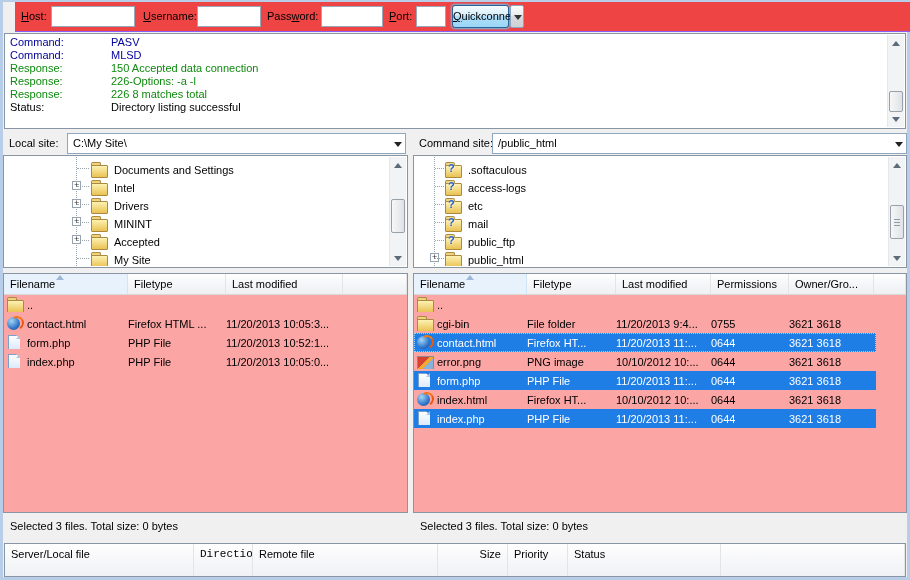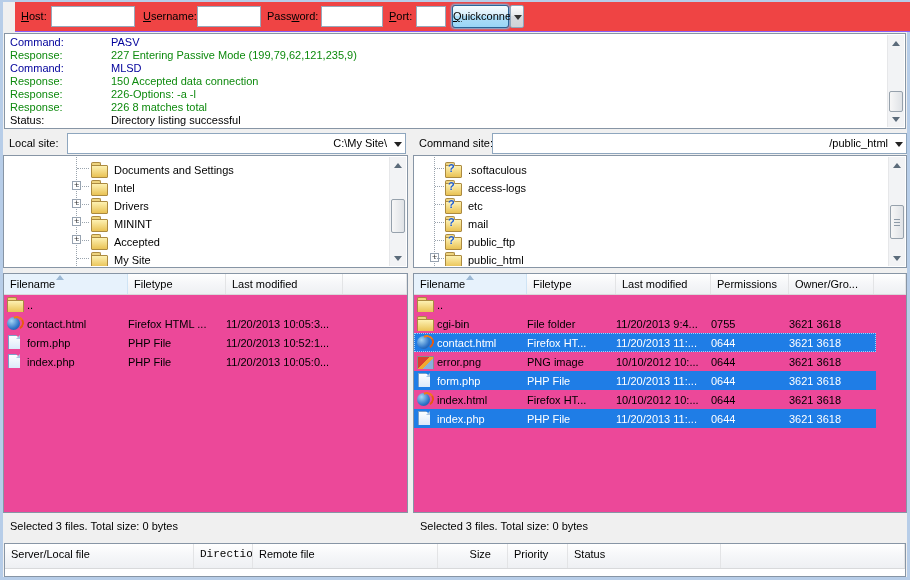--- a/index.html
+++ b/index.html
@@ -128,7 +128,6 @@
   <div class="logbox">
     <div style="padding-top:2px">
       <div class="logline" data-kind="command"><span class="llabel">Command:</span><span>PASV</span></div>
-      <div class="logline" data-kind="response"><span class="llabel">Response:</span><span>227 Entering Passive Mode (199,79,62,121,235,9)</span></div>
       <div class="logline" data-kind="command"><span class="llabel">Command:</span><span>MLSD</span></div>
       <div class="logline" data-kind="response"><span class="llabel">Response:</span><span>150 Accepted data connection</span></div>
       <div class="logline" data-kind="response"><span class="llabel">Response:</span><span>226-Options: -a -l</span></div>

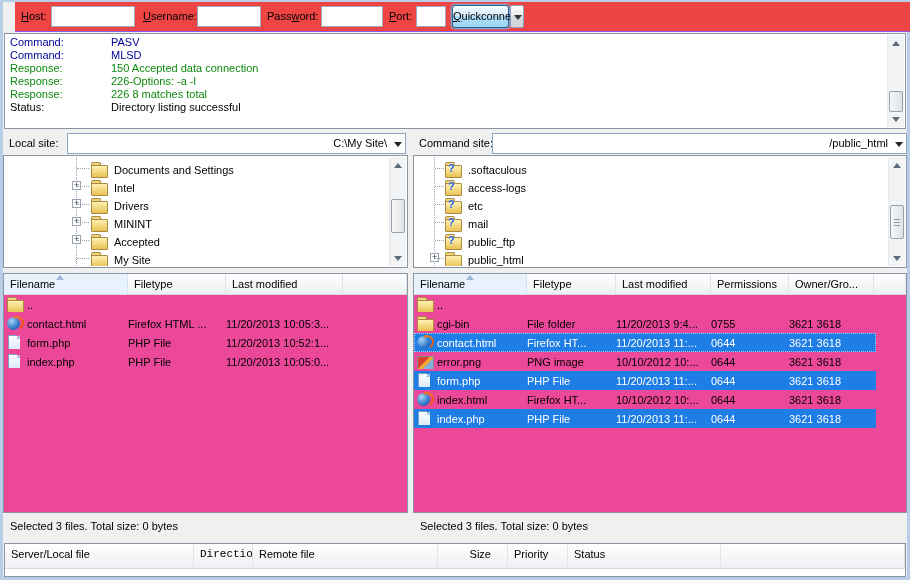--- a/index.html
+++ b/index.html
@@ -38,7 +38,7 @@
 
   
   .site-label { position:absolute; top:135px; }
-  .combo { position:absolute; top:131px; height:21px; background:#fff; border:1px solid #8ea6be; padding:3px 18px 0 5px; white-space:nowrap; overflow:hidden;text-align:right; }
+  .combo { position:absolute; top:131px; height:21px; background:#fff; border:1px solid #8ea6be; padding:3px 18px 0 5px; white-space:nowrap; overflow:hidden; }
   .combo .arr { position:absolute; right:3px; top:8px; border:4px solid transparent; border-top:5px solid #222; }
 
   .treebox { position:absolute; top:153px; height:113px; background:#fff; border:1px solid #8795a5; overflow:hidden; }

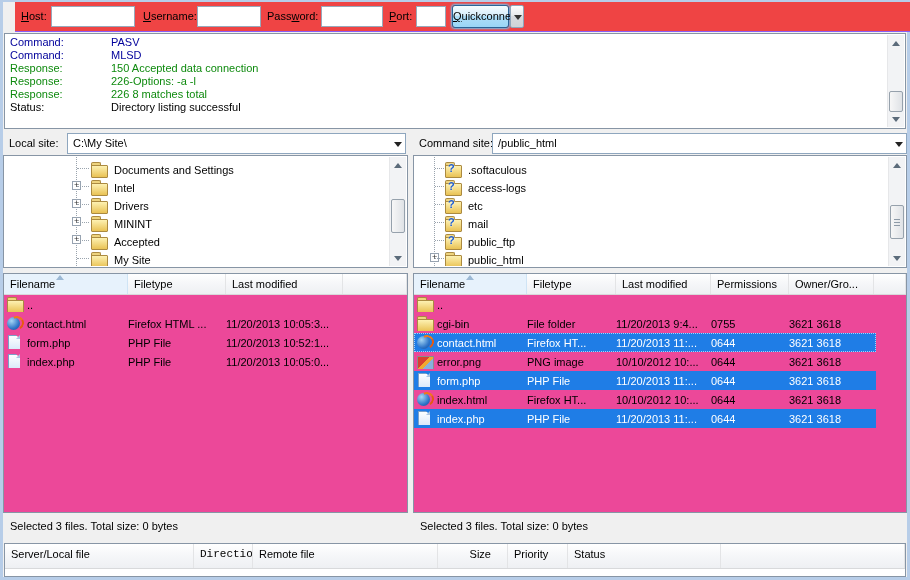--- a/index.html
+++ b/index.html
@@ -76,7 +76,7 @@
   .fico[data-icon="image-png"]::before { content:""; position:absolute; left:0; top:2px; width:15px; height:12px; border:1px solid #8b8b8b; background:linear-gradient(135deg,#d84030 0 42%,#f0a830 42% 62%,#88b0dc 62%); }
 
   
-  .listbox { position:absolute; top:271px; height:240px; background:#ec4899; border:1px solid #8795a5; overflow:hidden; }
+  .listbox { position:absolute; top:271px; height:240px; background:#fca5a5; border:1px solid #8795a5; overflow:hidden; }
   .hdr { display:flex; height:21px; background:linear-gradient(#ffffff,#f6f7f9 45%,#eef0f3); border-bottom:1px solid #d8d9db; }
   .hcell { position:relative; padding:4px 0 0 6px; border-right:1px solid #e3e4e6; white-space:nowrap; overflow:hidden; }
   .hcell.sorted { background:#e7f2fc; border-right-color:#cfe4f5; }

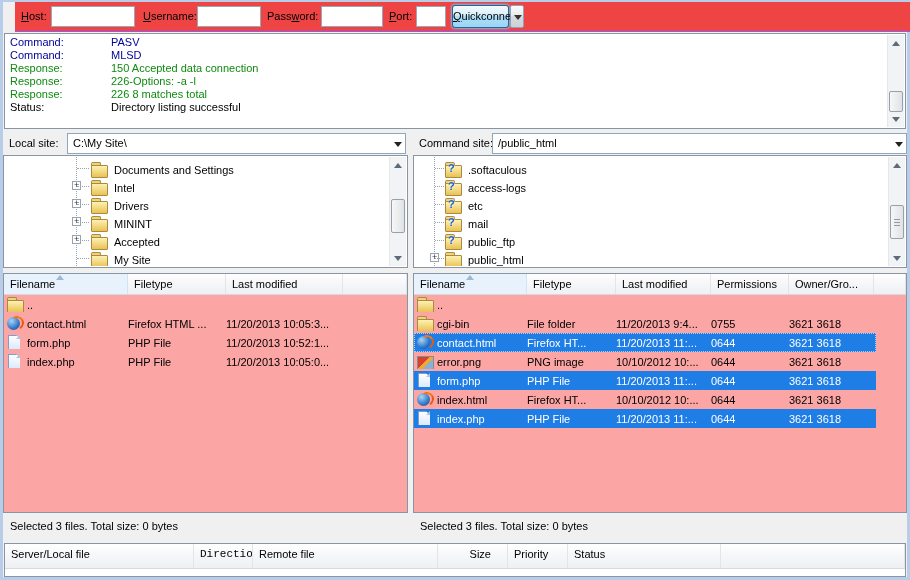--- a/index.html
+++ b/index.html
@@ -103,7 +103,7 @@
 
   
   .queuebox { position:absolute; left:1px; top:541px; width:902px; height:34px; background:#fff; border:1px solid #8795a5; overflow:hidden; }
-  .qhdr { display:flex; height:25px; background:linear-gradient(#ffffff,#f6f7f9 45%,#eef0f3); border-bottom:1px solid #d8d9db; }
+  .qhdr { display:flex; height:37px; background:linear-gradient(#ffffff,#f6f7f9 45%,#eef0f3); border-bottom:1px solid #d8d9db; }
   .qhdr .hcell { padding-top:4px; }
   .qh0 { width:189px; } .qh1 { width:59px;font-family:Liberation Mono, monospace; } .qh2 { width:185px; } .qh3 { width:70px; text-align:right; padding-right:16px; } .qh4 { width:60px; } .qh5 { width:153px; }
 </style>

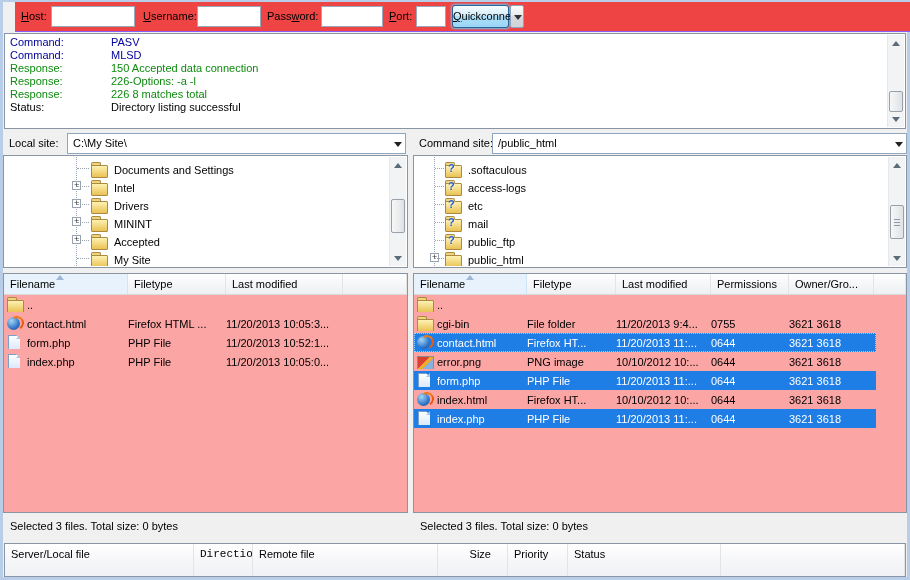--- a/index.html
+++ b/index.html
@@ -105,7 +105,7 @@
   .queuebox { position:absolute; left:1px; top:541px; width:902px; height:34px; background:#fff; border:1px solid #8795a5; overflow:hidden; }
   .qhdr { display:flex; height:37px; background:linear-gradient(#ffffff,#f6f7f9 45%,#eef0f3); border-bottom:1px solid #d8d9db; }
   .qhdr .hcell { padding-top:4px; }
-  .qh0 { width:189px; } .qh1 { width:59px;font-family:Liberation Mono, monospace; } .qh2 { width:185px; } .qh3 { width:70px; text-align:right; padding-right:16px; } .qh4 { width:60px; } .qh5 { width:153px; }
+  .qh0 { width:189px; } .qh1 { width:59px;font-family:Liberation Mono, monospace; } .qh2 { width:185px; } .qh3 { width:70px; text-align:right; padding-right:6px; } .qh4 { width:60px; } .qh5 { width:153px; }
 </style>
 </head>
 <body>

